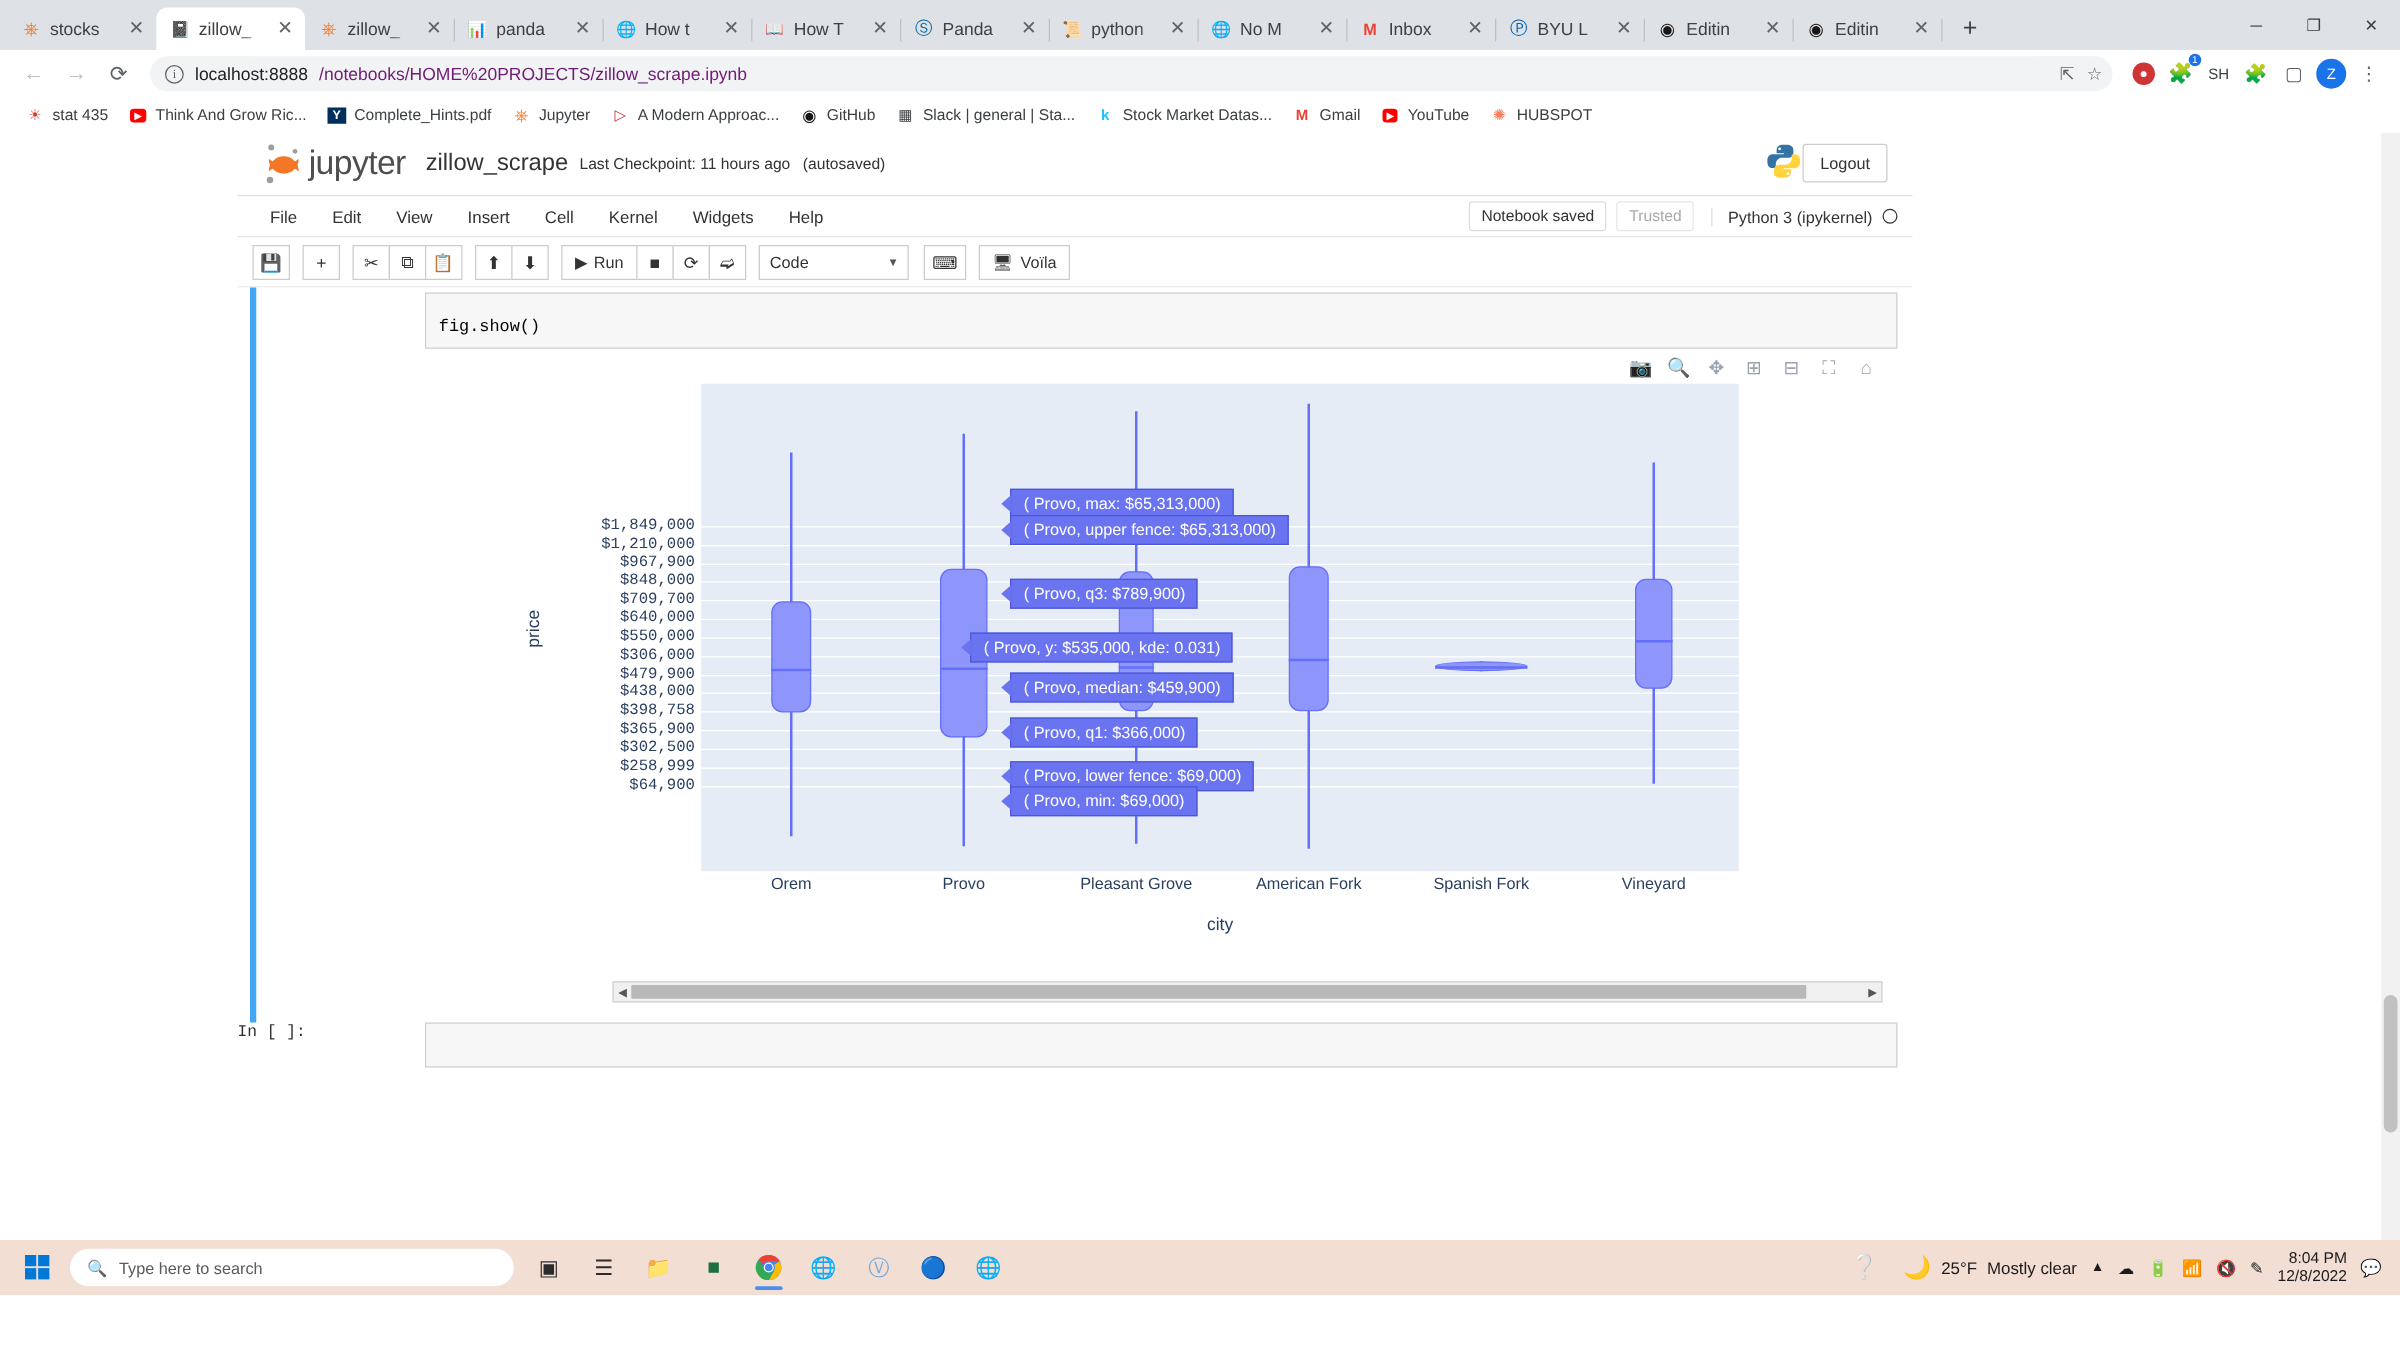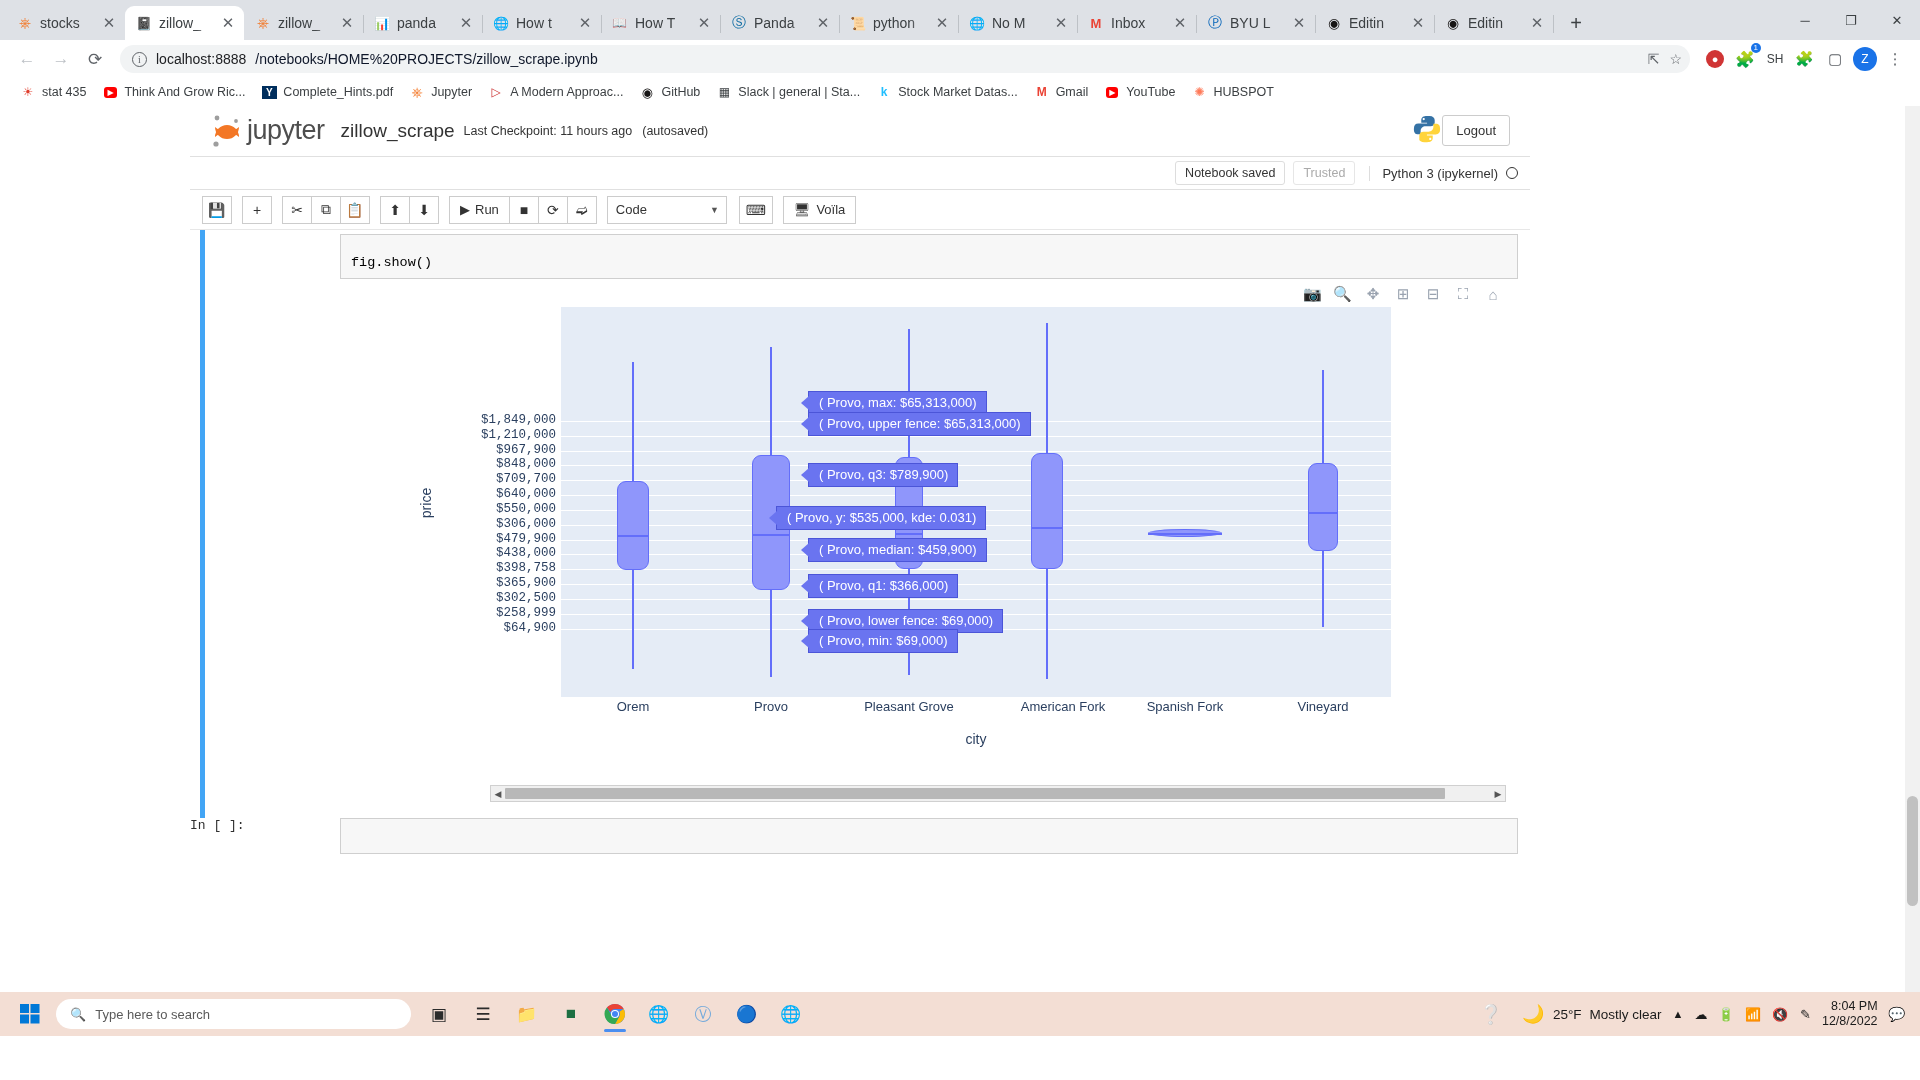--- a/index.html
+++ b/index.html
@@ -49,7 +49,7 @@
   }
   .omnibox .infoic { width:15px; height:15px; border:1.4px solid #5f6368; border-radius:50%;
                      font-size:10px; line-height:13px; text-align:center; color:#5f6368; font-family:"Liberation Serif",serif; }
-  .omnibox .urlgrey { color:#0f172a; }
+  .omnibox .urlgrey { color:#701a75; }
   .omniright { position:absolute; right:8px; display:flex; gap:10px; align-items:center; color:#5f6368; font-size:14px; }
   .toolic { width:26px; height:26px; display:flex; align-items:center; justify-content:center; font-size:15px; color:#5f6368; }
   .avatar-circ { width:24px; height:24px; border-radius:50%; background:#1a73e8; color:#fff;

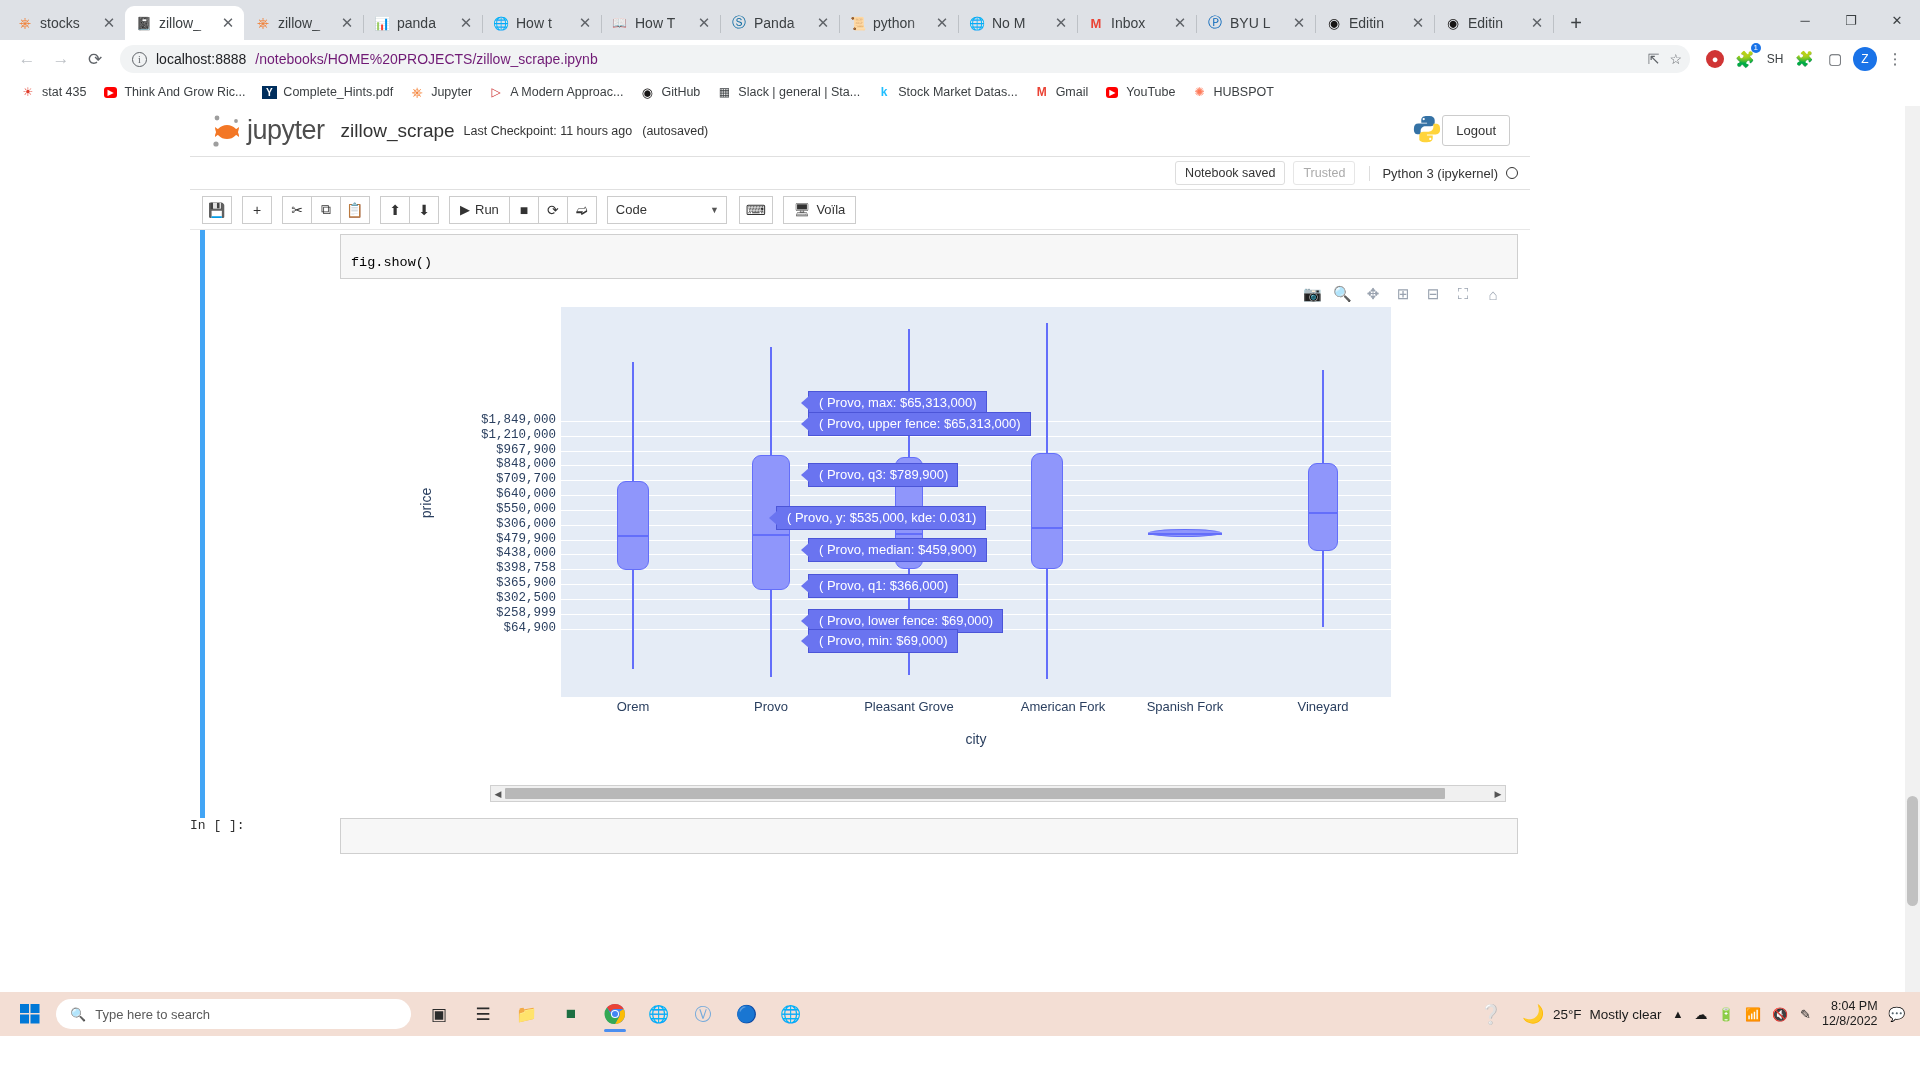--- a/index.html
+++ b/index.html
@@ -431,6 +431,16 @@
       </div>
 
       <div class="nb-menubar">
+        <div id="menus-container" style="display:flex;">
+            <div class="mitem">File</div>
+            <div class="mitem">Edit</div>
+            <div class="mitem">View</div>
+            <div class="mitem">Insert</div>
+            <div class="mitem">Cell</div>
+            <div class="mitem">Kernel</div>
+            <div class="mitem">Widgets</div>
+            <div class="mitem">Help</div>
+          </div>
         <div class="menu-right">
           <span class="pill">Notebook saved</span>
           <span class="pill muted">Trusted</span>

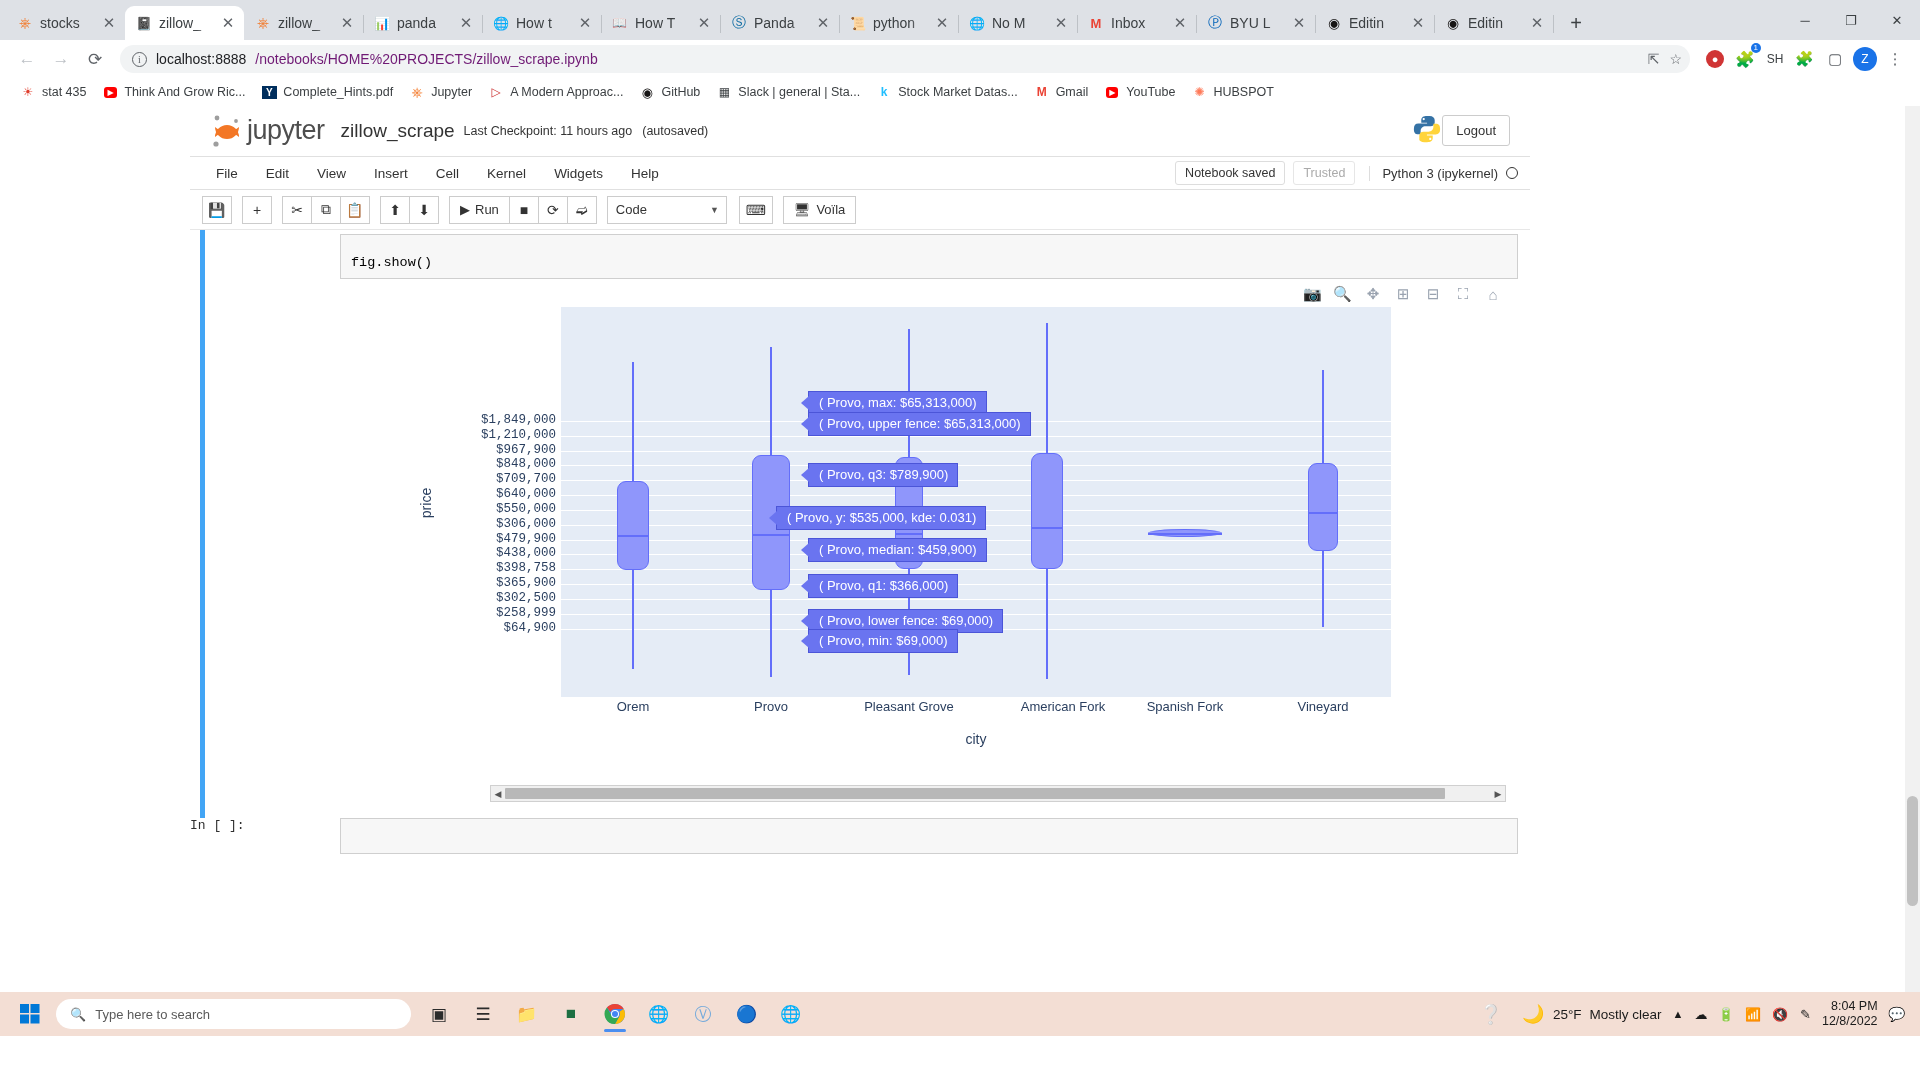--- a/index.html
+++ b/index.html
@@ -576,7 +576,7 @@
                   <div class="xtick" style="left: 257px;">Orem</div>
                   <div class="xtick" style="left: 395px;">Provo</div>
                   <div class="xtick" style="left: 533px;">Pleasant Grove</div>
-                  <div class="xtick" style="left: 687px;">American Fork</div>
+                  <div class="xtick" style="left: 671px;">American Fork</div>
                   <div class="xtick" style="left: 809px;">Spanish Fork</div>
                   <div class="xtick" style="left: 947px;">Vineyard</div>
                 </div>

